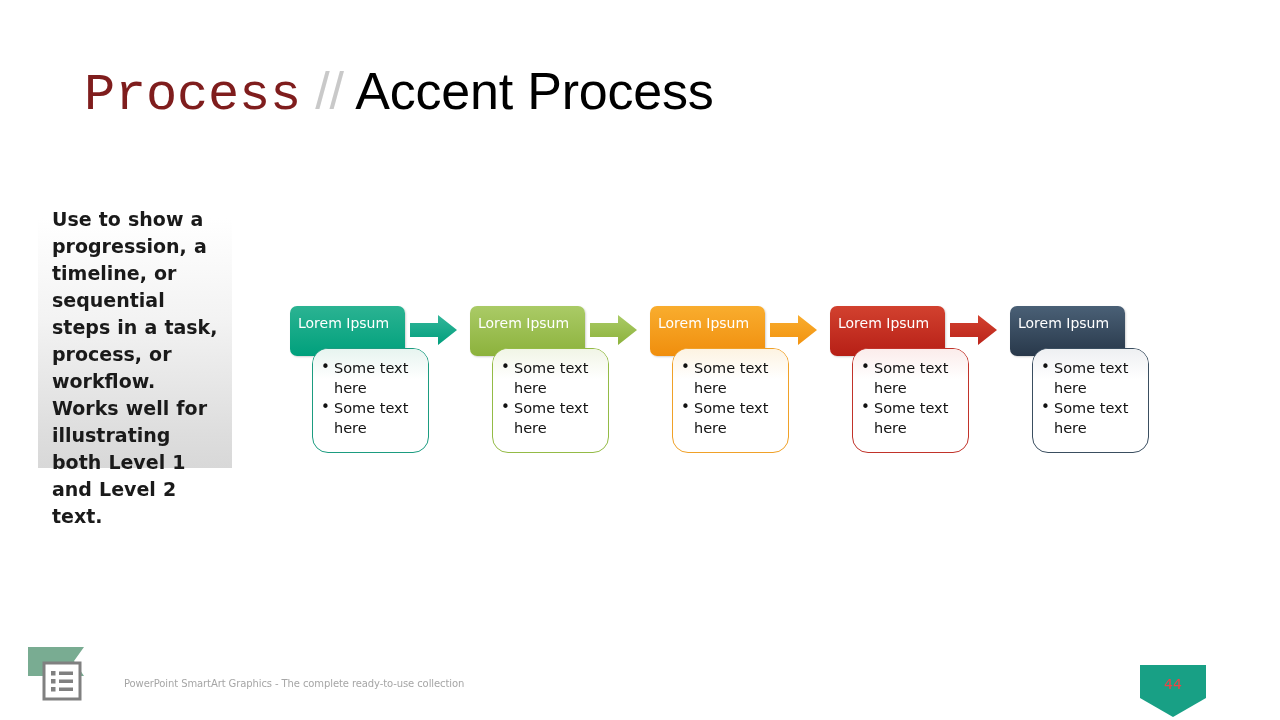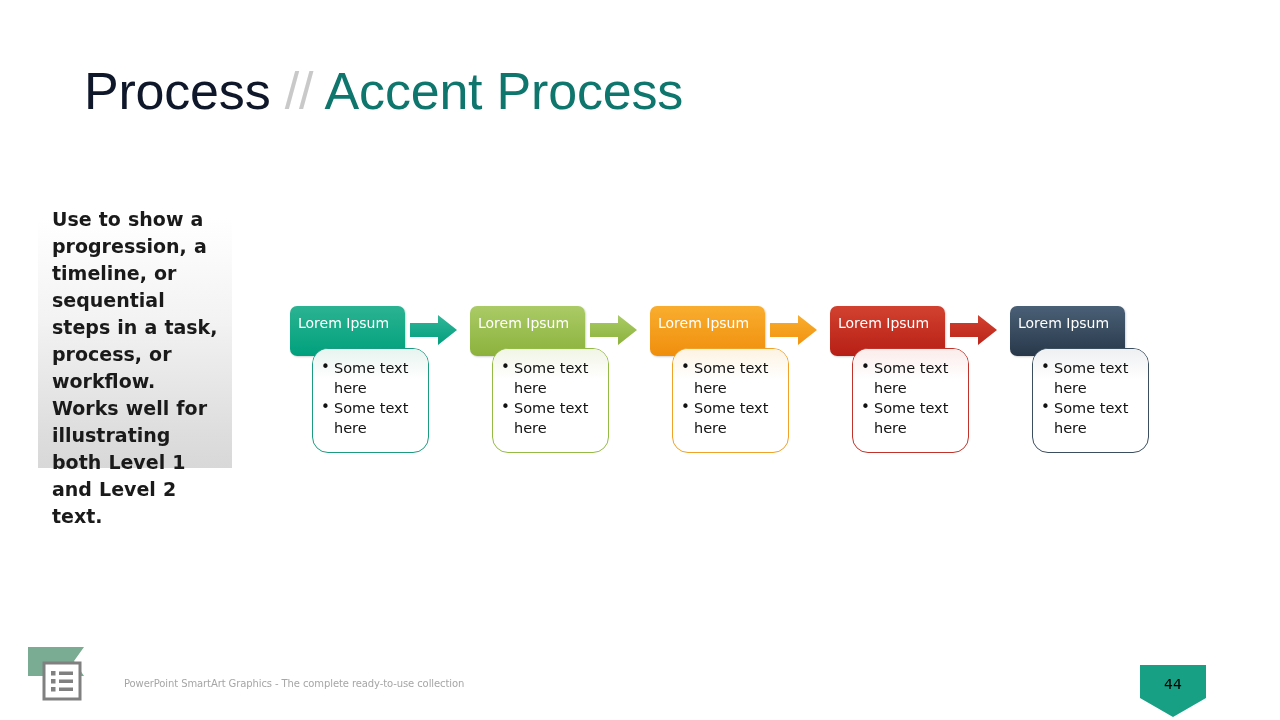--- a/index.html
+++ b/index.html
@@ -27,7 +27,7 @@
     white-space: nowrap;
     letter-spacing: -0.2px;
   }
-  #slide-title .tprefix { color: #0f172a; }
+  #slide-title .tprefix { color: #7f1d1d; font-family: Liberation Mono, monospace; }
   #slide-title .tsep    { color: #c9c9c9; }
   #slide-title .tmain   { color: #0f766e; }
 

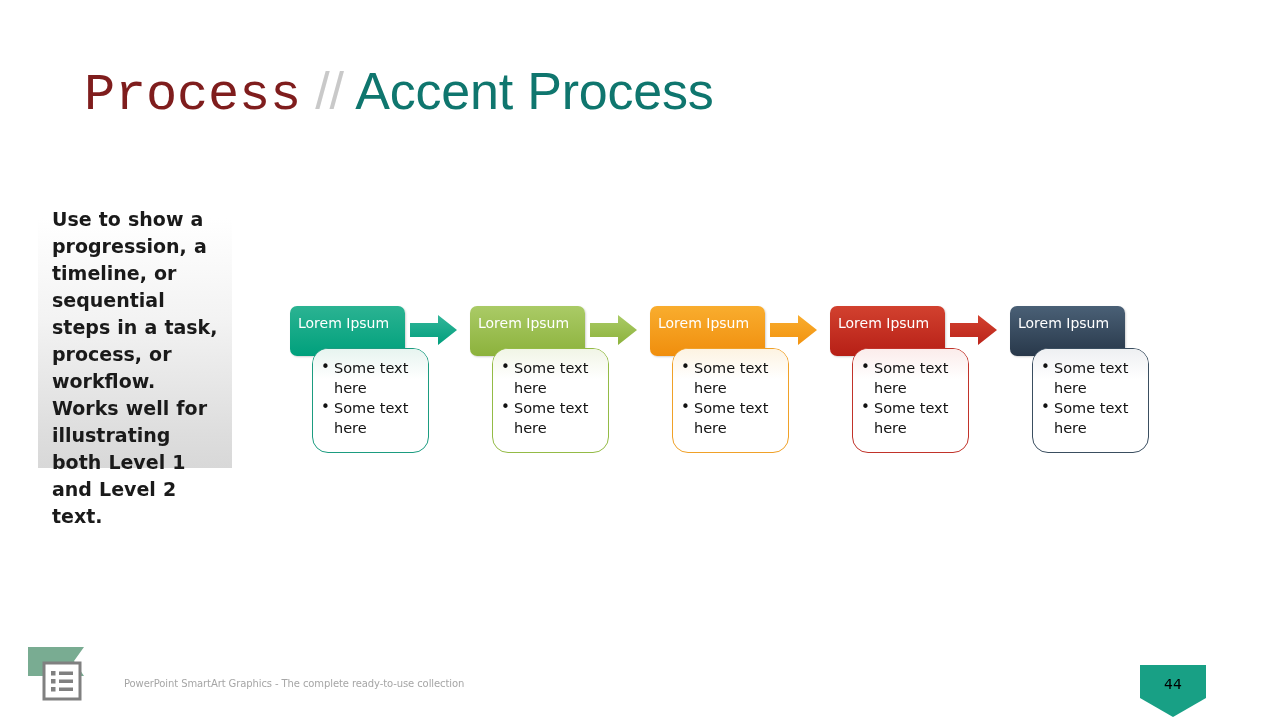--- a/index.html
+++ b/index.html
@@ -29,7 +29,7 @@
   }
   #slide-title .tprefix { color: #7f1d1d; font-family: Liberation Mono, monospace; }
   #slide-title .tsep    { color: #c9c9c9; }
-  #slide-title .tmain   { color: #0f766e; }
+  #slide-title .tmain   { color: #000000; }
 
   
   #description-panel {

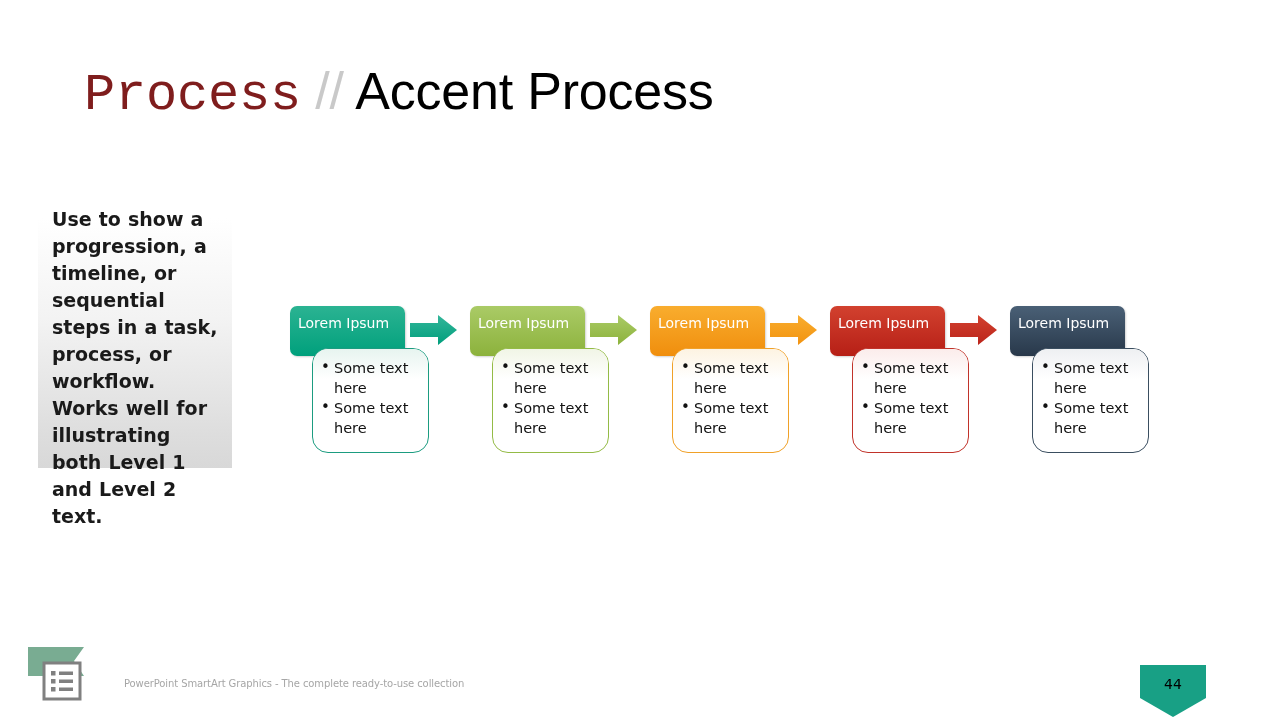--- a/index.html
+++ b/index.html
@@ -162,7 +162,7 @@
     width: 66px;
     text-align: center;
     font-size: 14px;
-    color: #000000;
+    color: #ef4444;
     font-family: "DejaVu Sans", "Liberation Sans", sans-serif;
   }
 </style>

